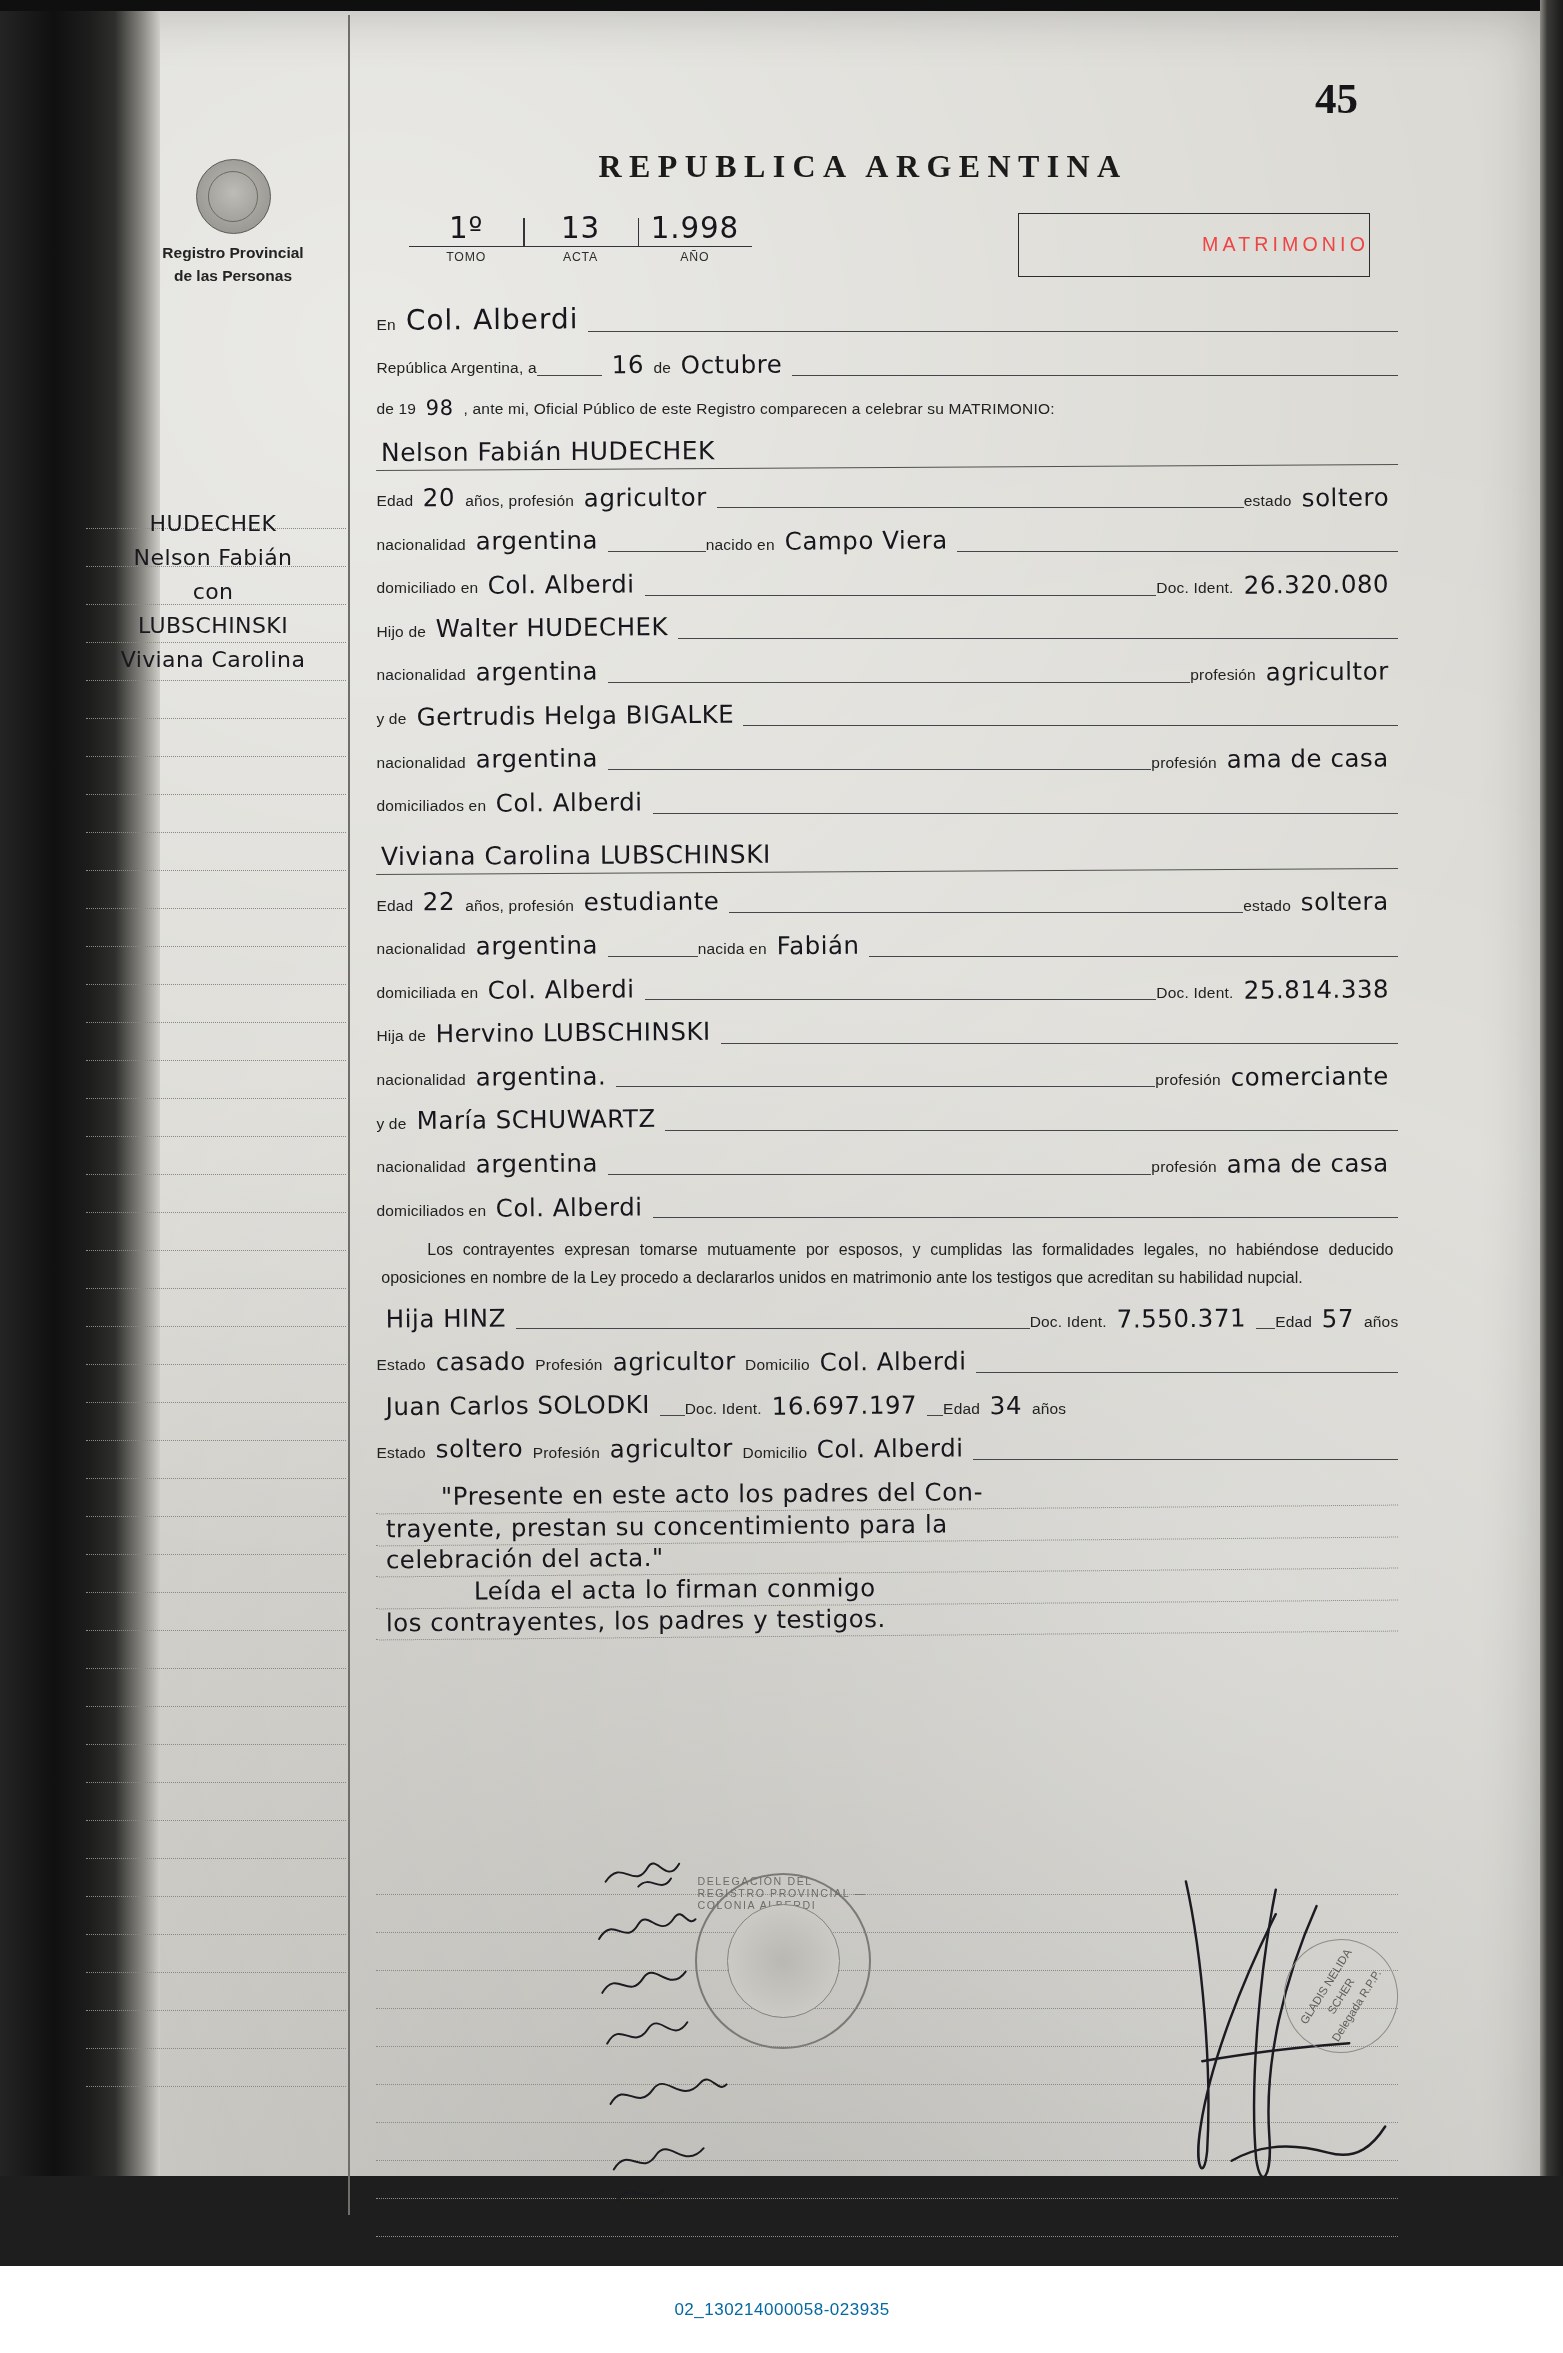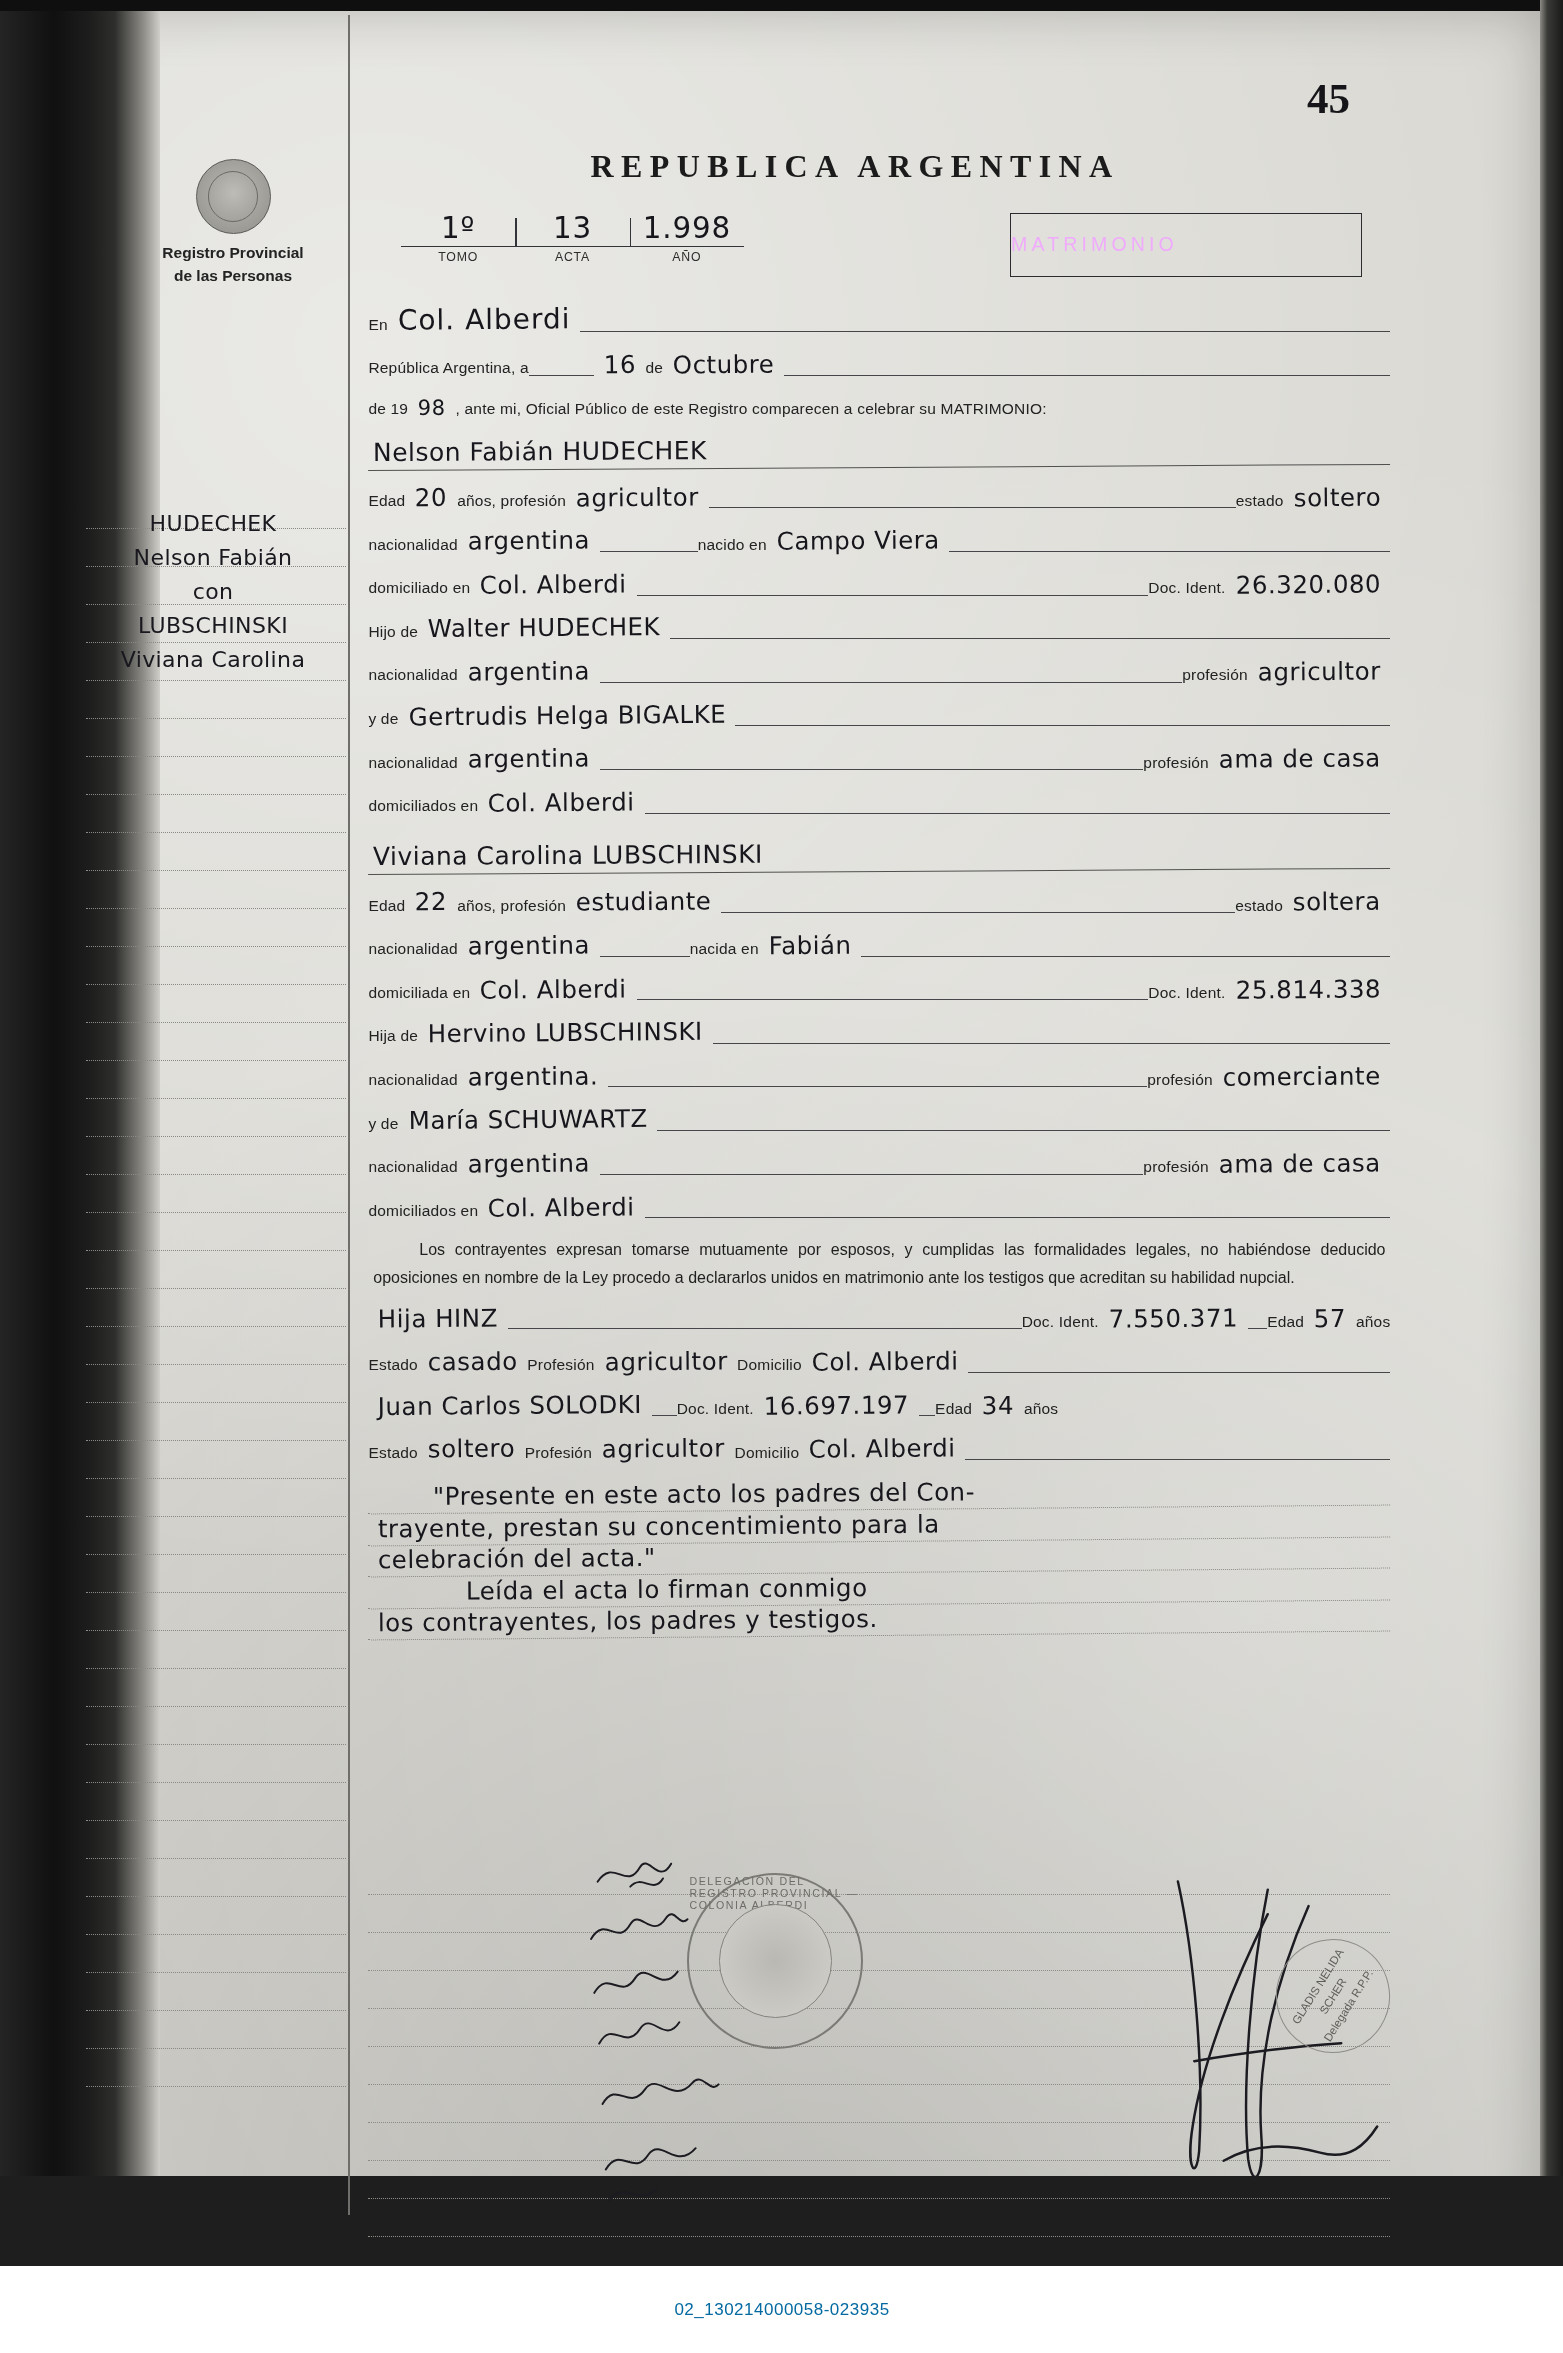--- a/index.html
+++ b/index.html
@@ -72,7 +72,7 @@
   
   #form {
     position: absolute;
-    left: 352px; top: 24.5px;
+    left: 360px; top: 24.5px;
     width: 1055px; height: 2208px;
     color: #1b1b1b;
   }

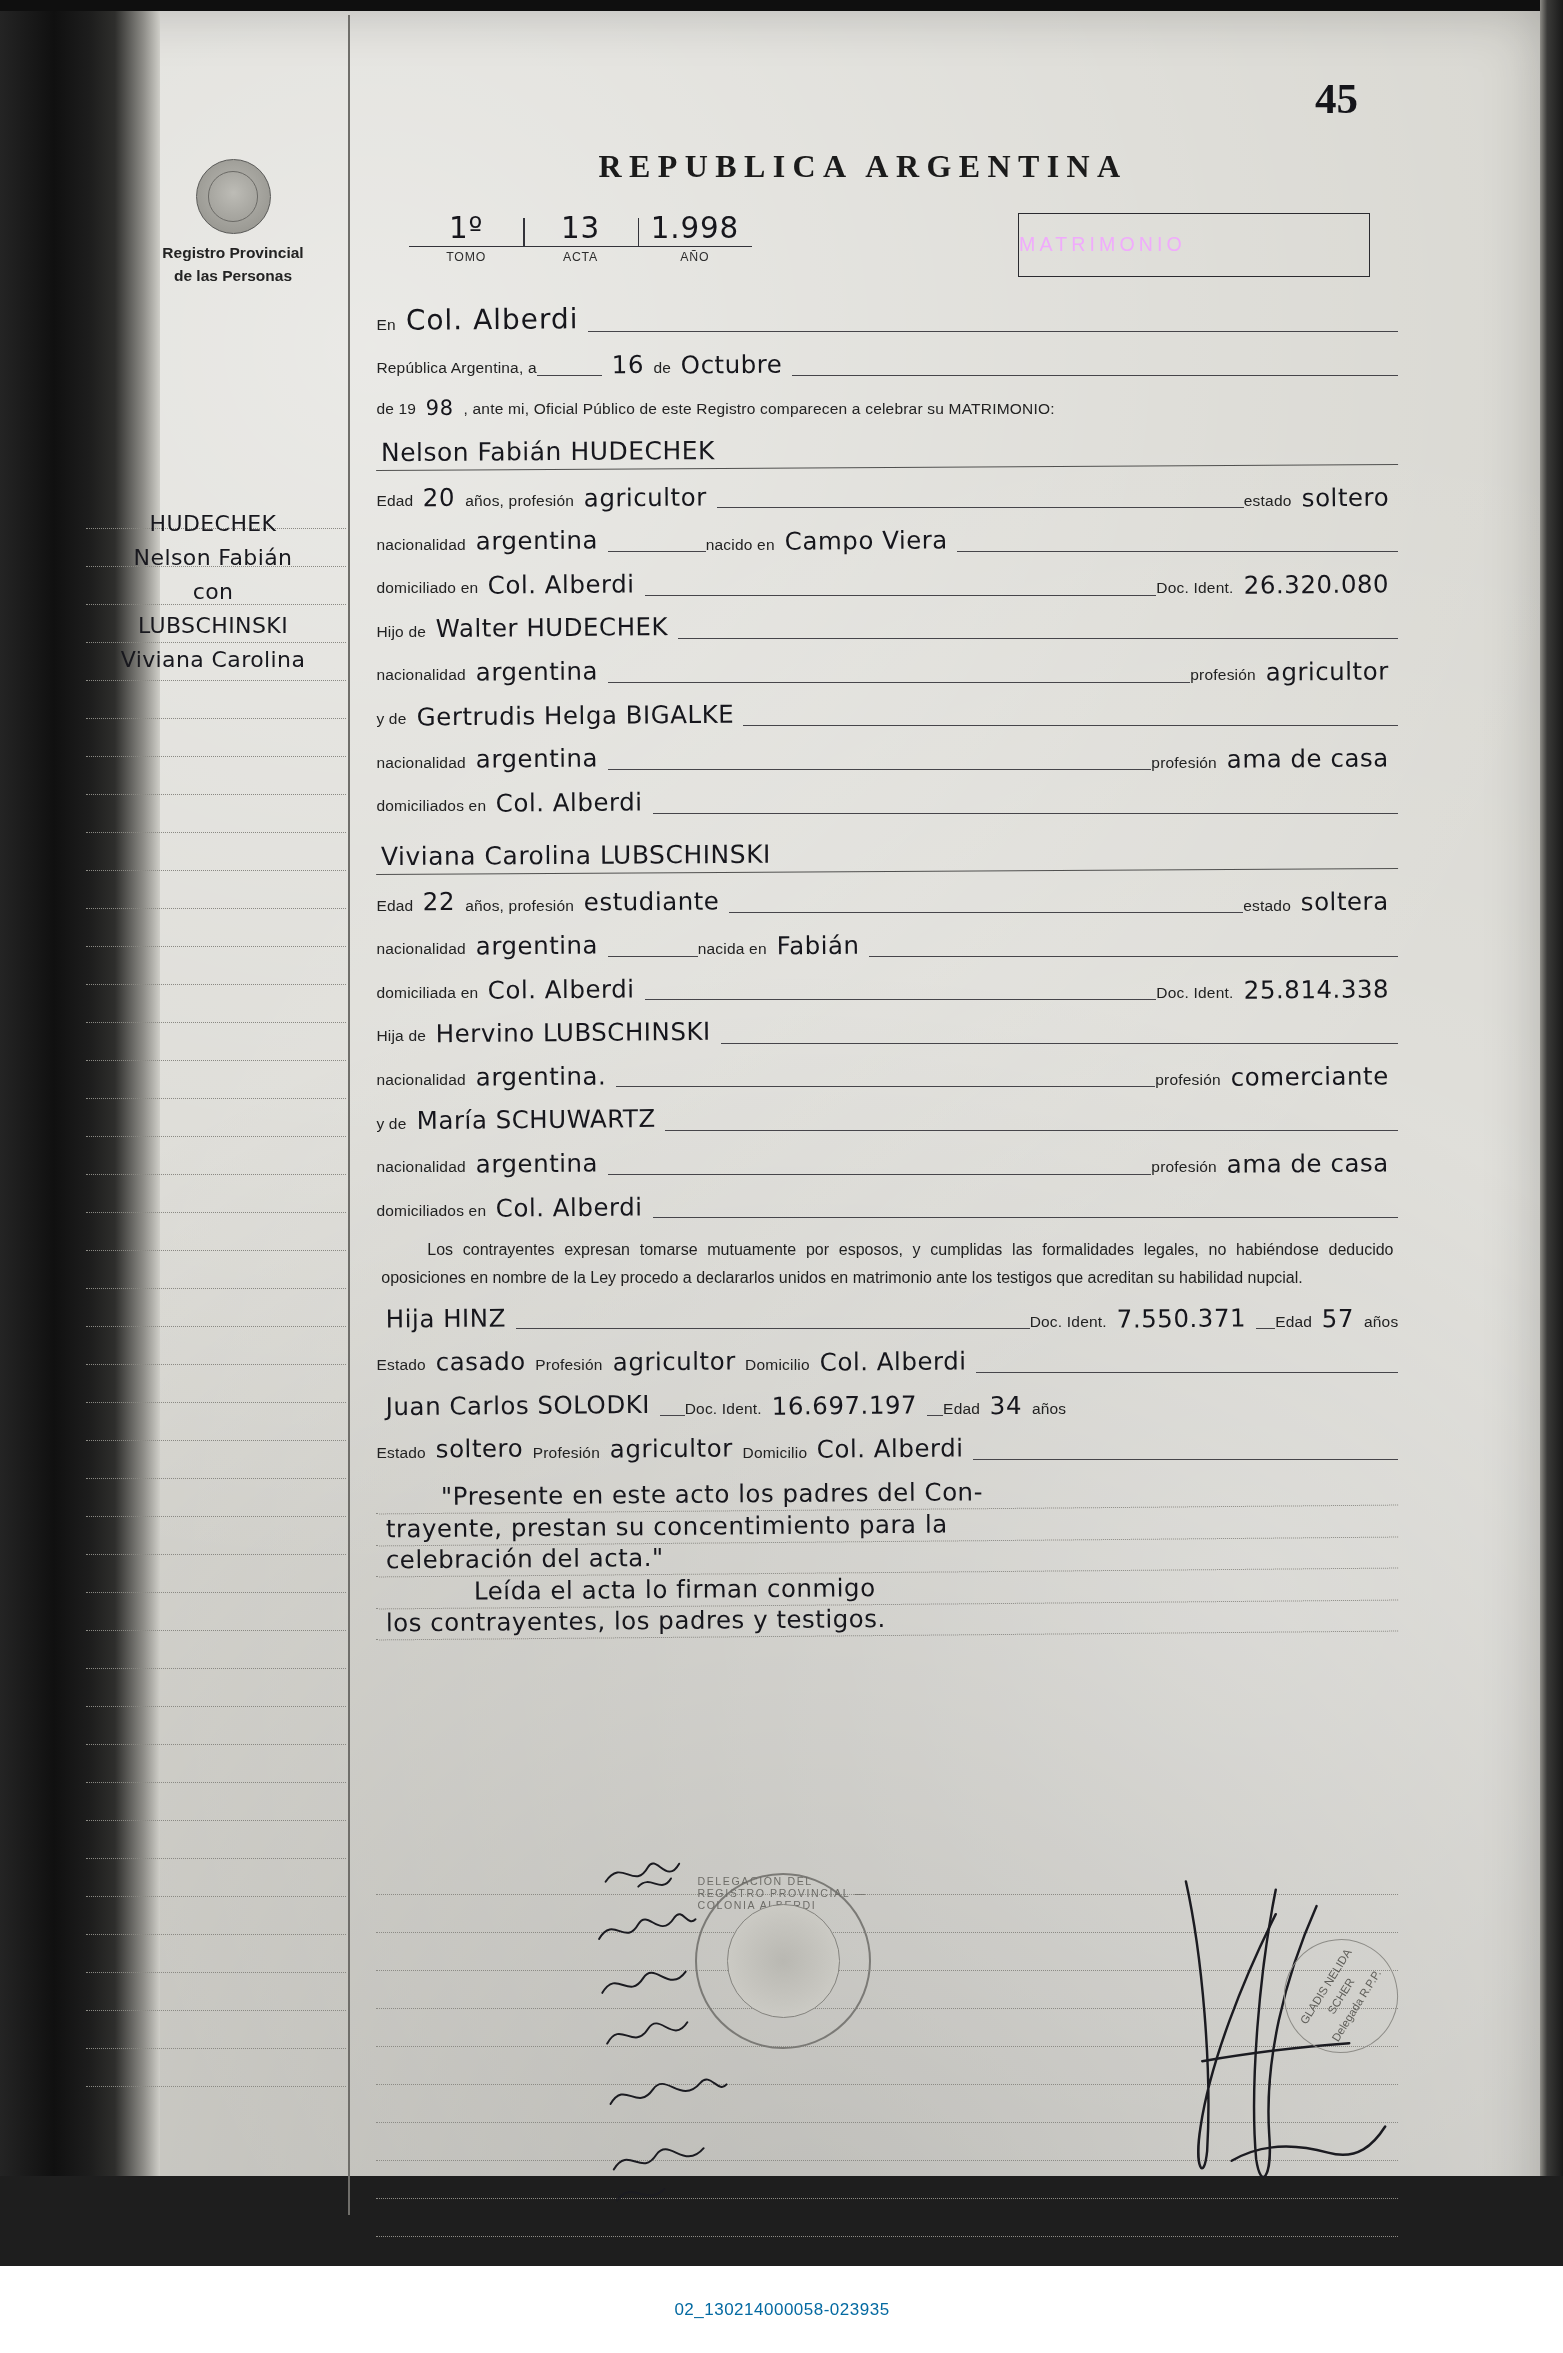--- a/index.html
+++ b/index.html
@@ -221,10 +221,10 @@
     right: 45px; top: 188px;
     width: 352px; height: 64px;
     border: 1.6px solid #2b2b30;
-    display: flex; align-items: center; justify-content: flex-start;
+    display: flex; align-items: center; justify-content: flex-end;
     font-size: 19.6px;
     letter-spacing: 4.1px;
-    color: #f0abfc;
+    color: #ef4444;
   }
 
   #body { position: absolute; left: 16.4px; top: 278px; width: 1022px; }

